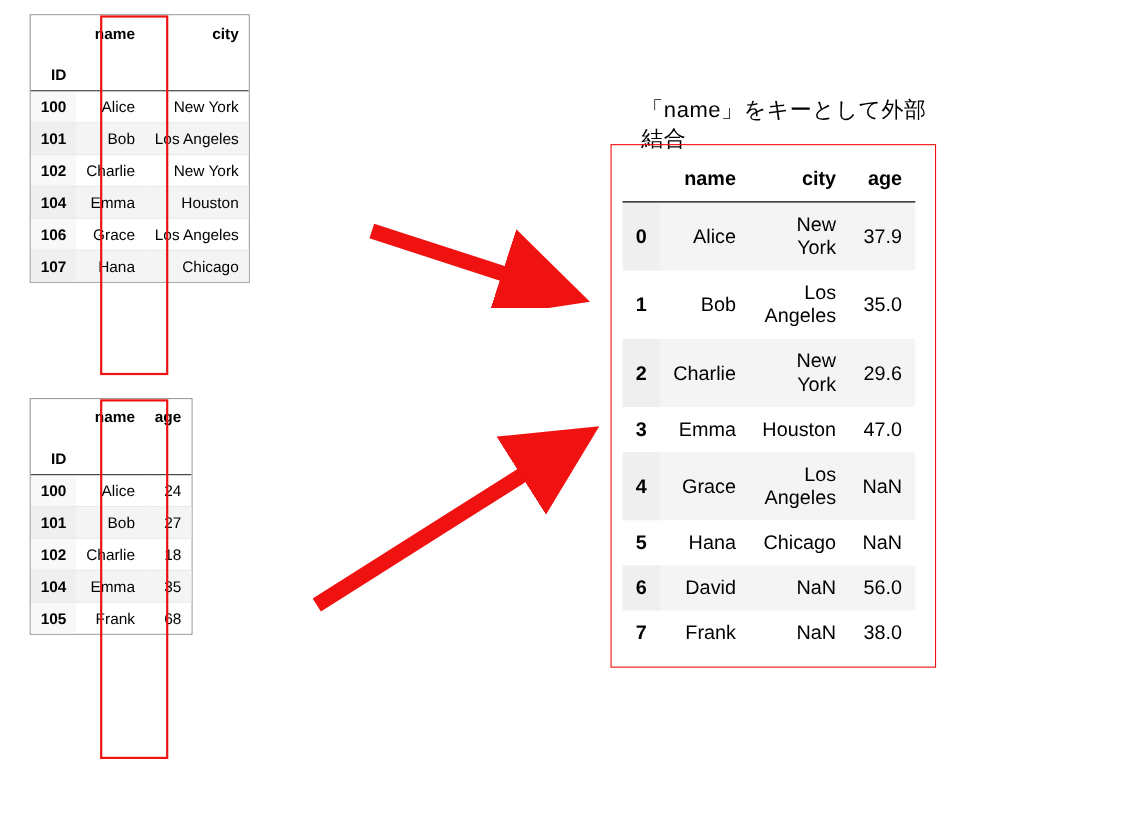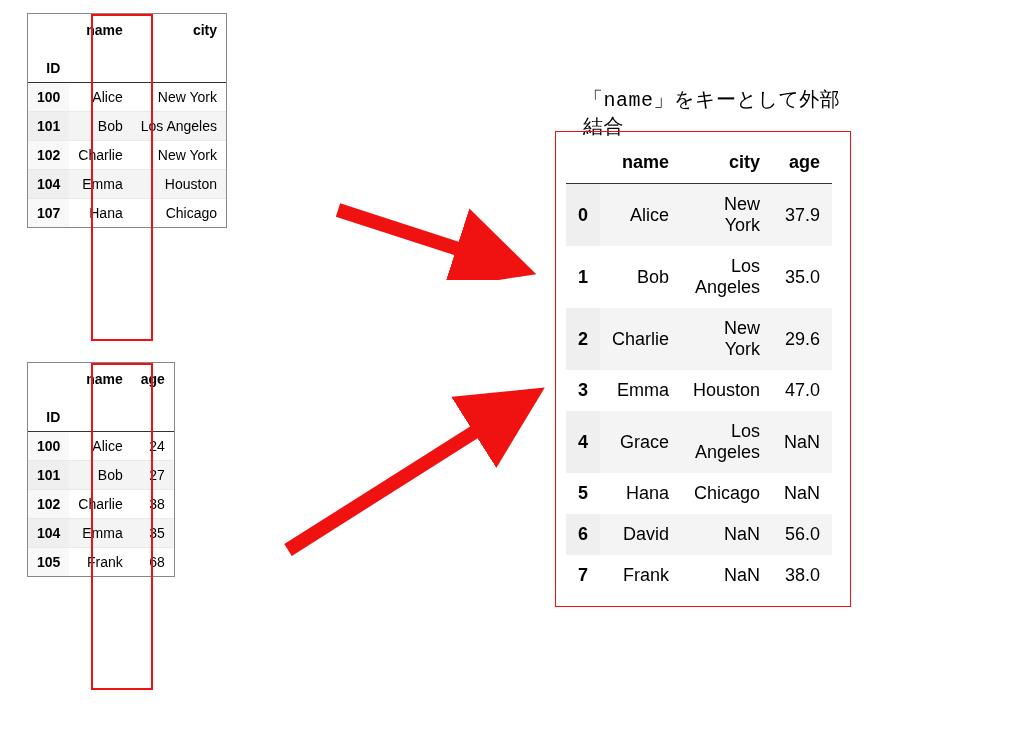--- a/index.html
+++ b/index.html
@@ -77,7 +77,7 @@
       left: 583px;
       top: 86px;
       font-size: 20px;
-      font-family: Liberation Mono, monospace;
+      font-family: Liberation Sans, sans-serif;
       color: #000;
       letter-spacing: 0.5px;
     }

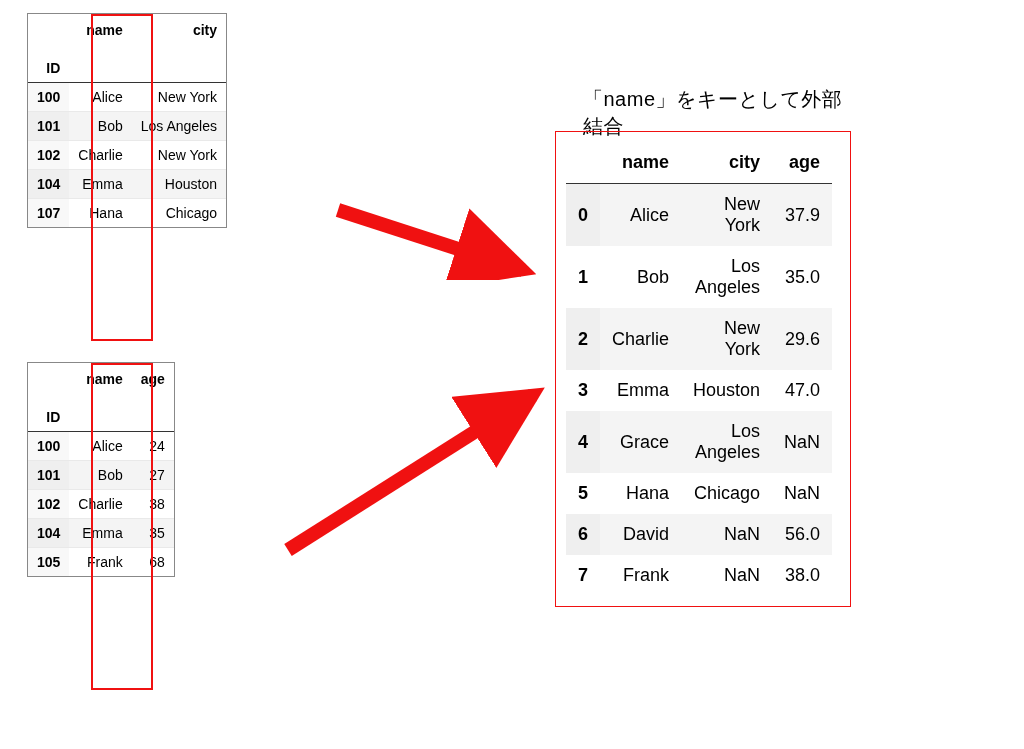--- a/index.html
+++ b/index.html
@@ -136,6 +136,11 @@
             <td class="idx">104</td>
             <td class="cell">Emma</td>
             <td class="cell">Houston</td>
+          </tr>
+        <tr>
+            <td class="idx">106</td>
+            <td class="cell">Grace</td>
+            <td class="cell">Los Angeles</td>
           </tr>
         <tr>
             <td class="idx">107</td>

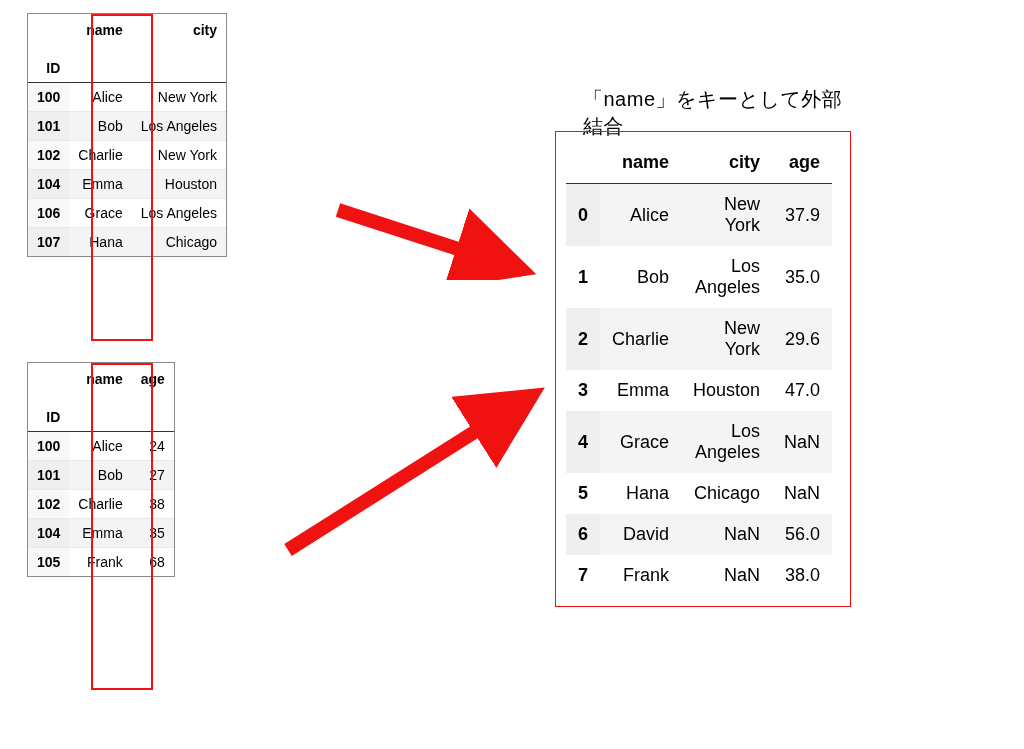--- a/index.html
+++ b/index.html
@@ -179,7 +179,7 @@
         <tr>
             <td class="idx">102</td>
             <td class="cell">Charlie</td>
-            <td class="cell">38</td>
+            <td class="cell">18</td>
           </tr>
         <tr>
             <td class="idx">104</td>

